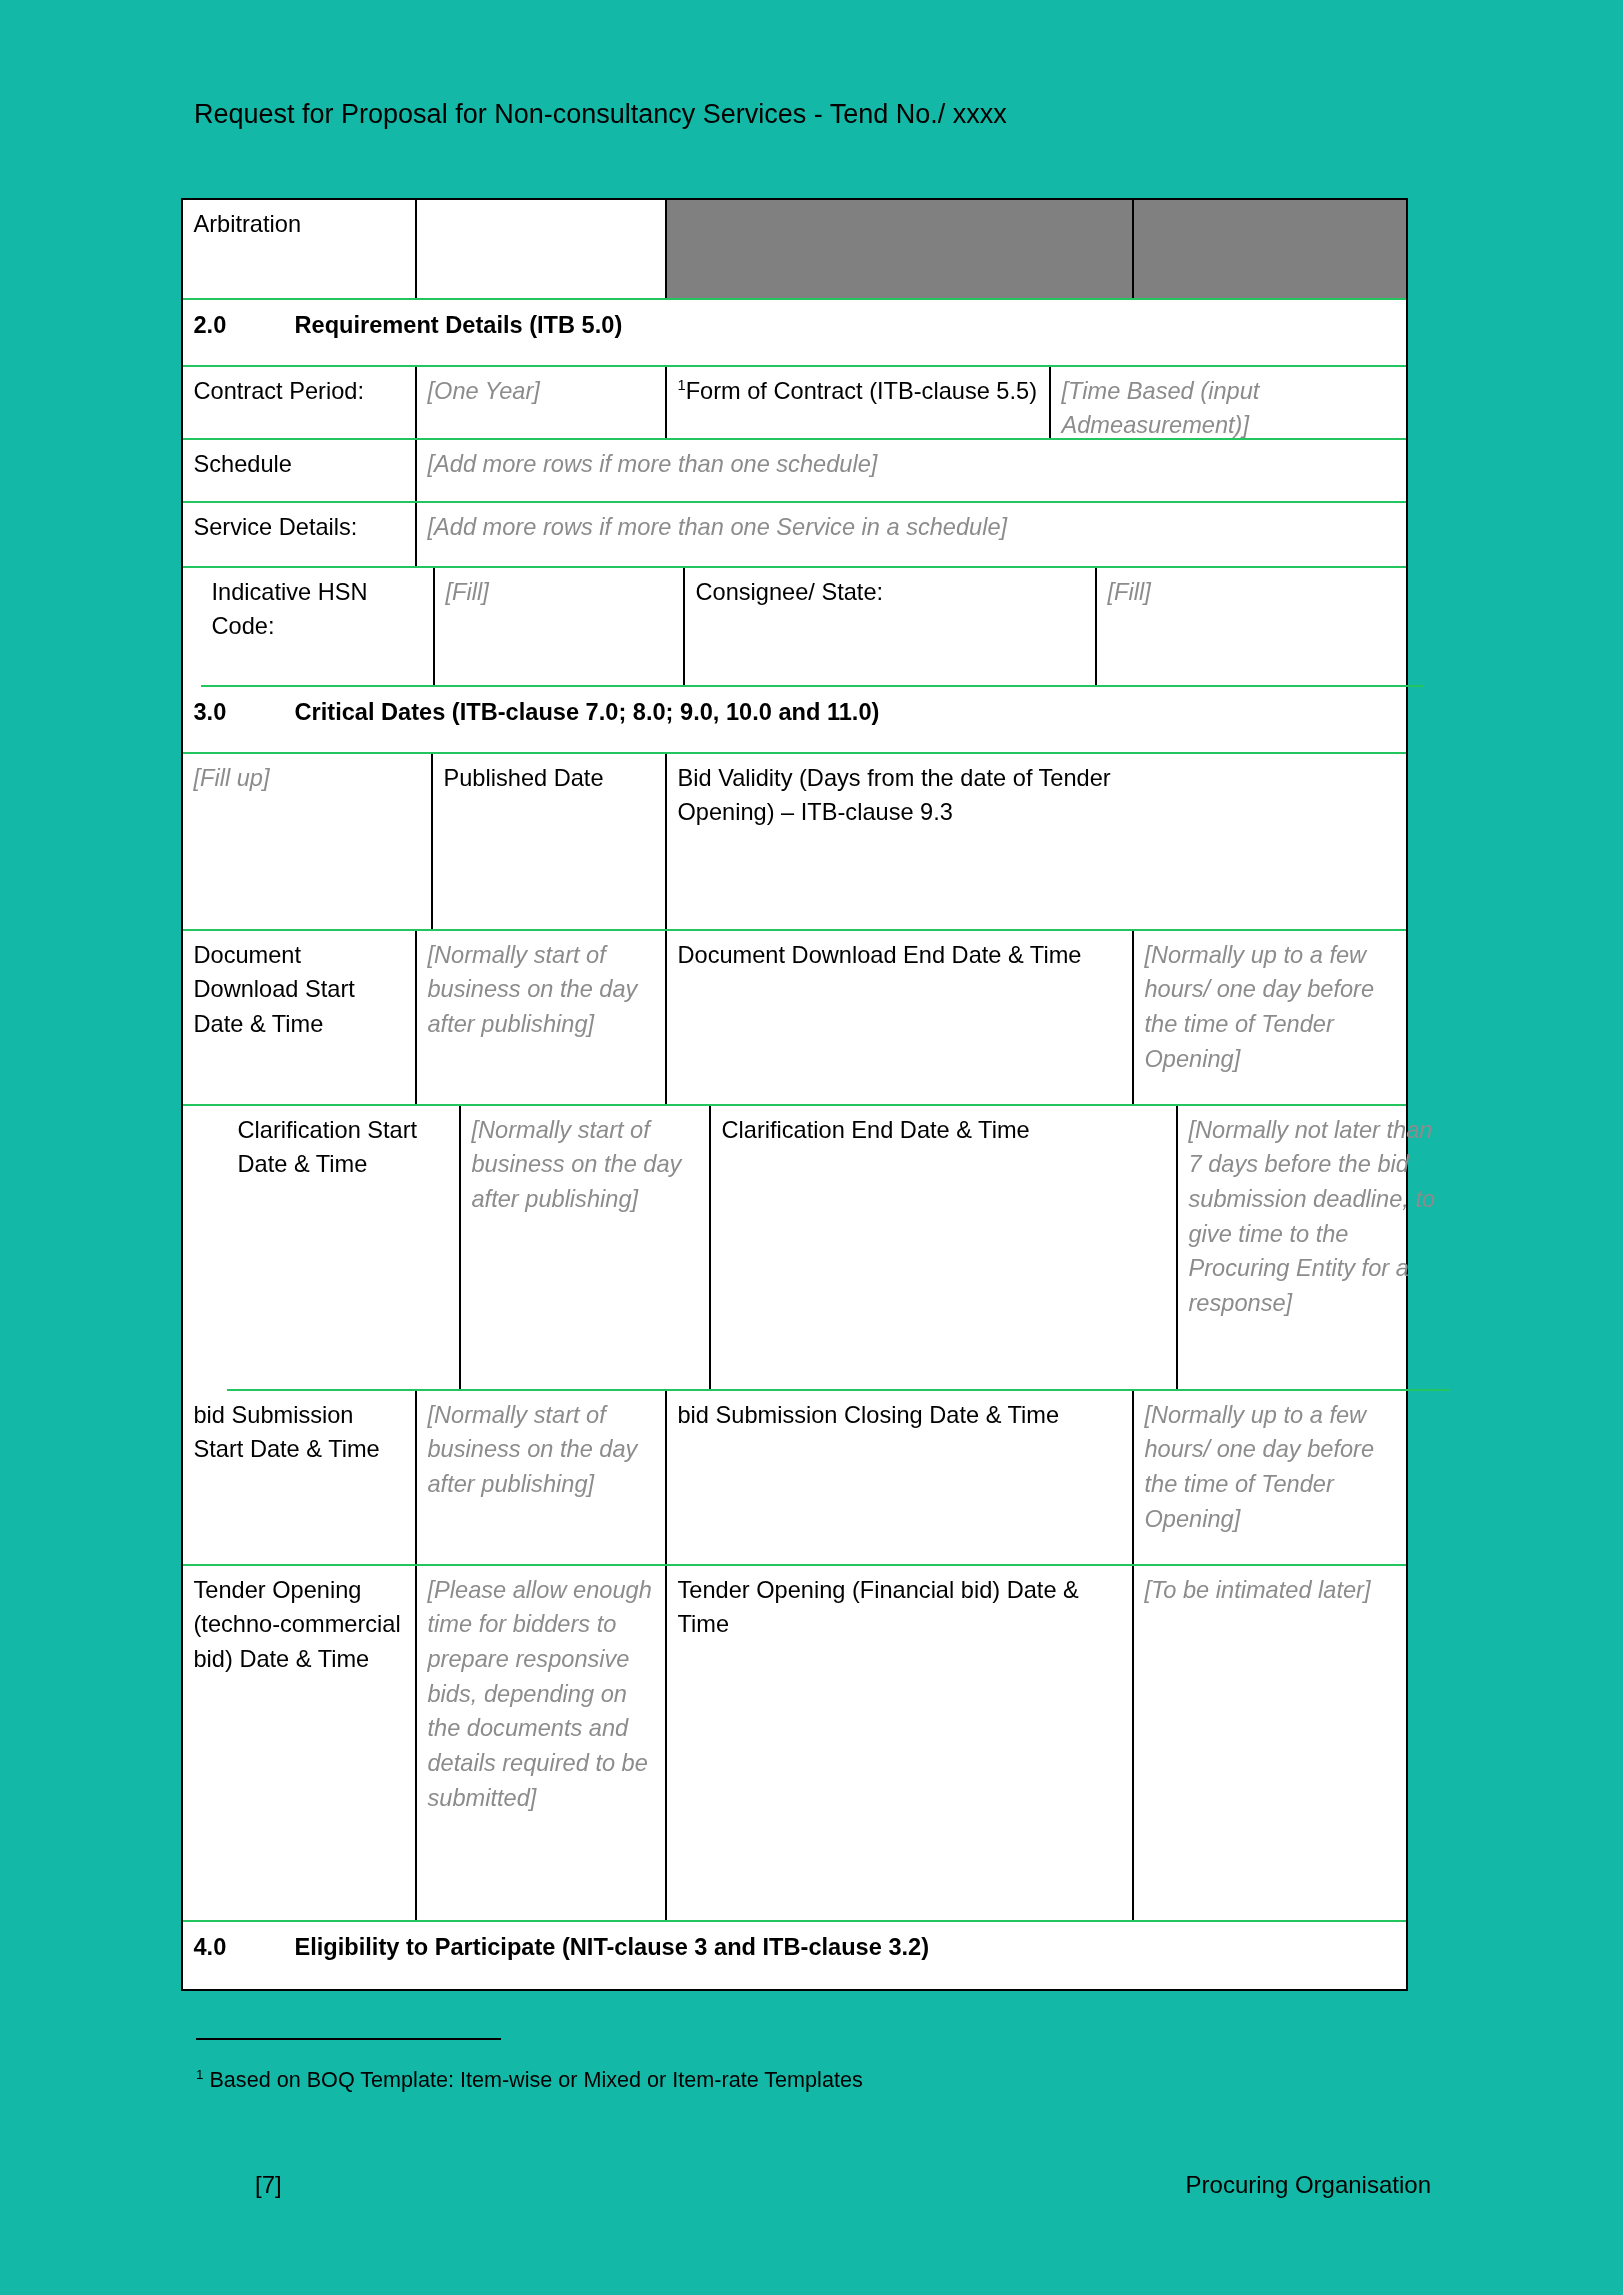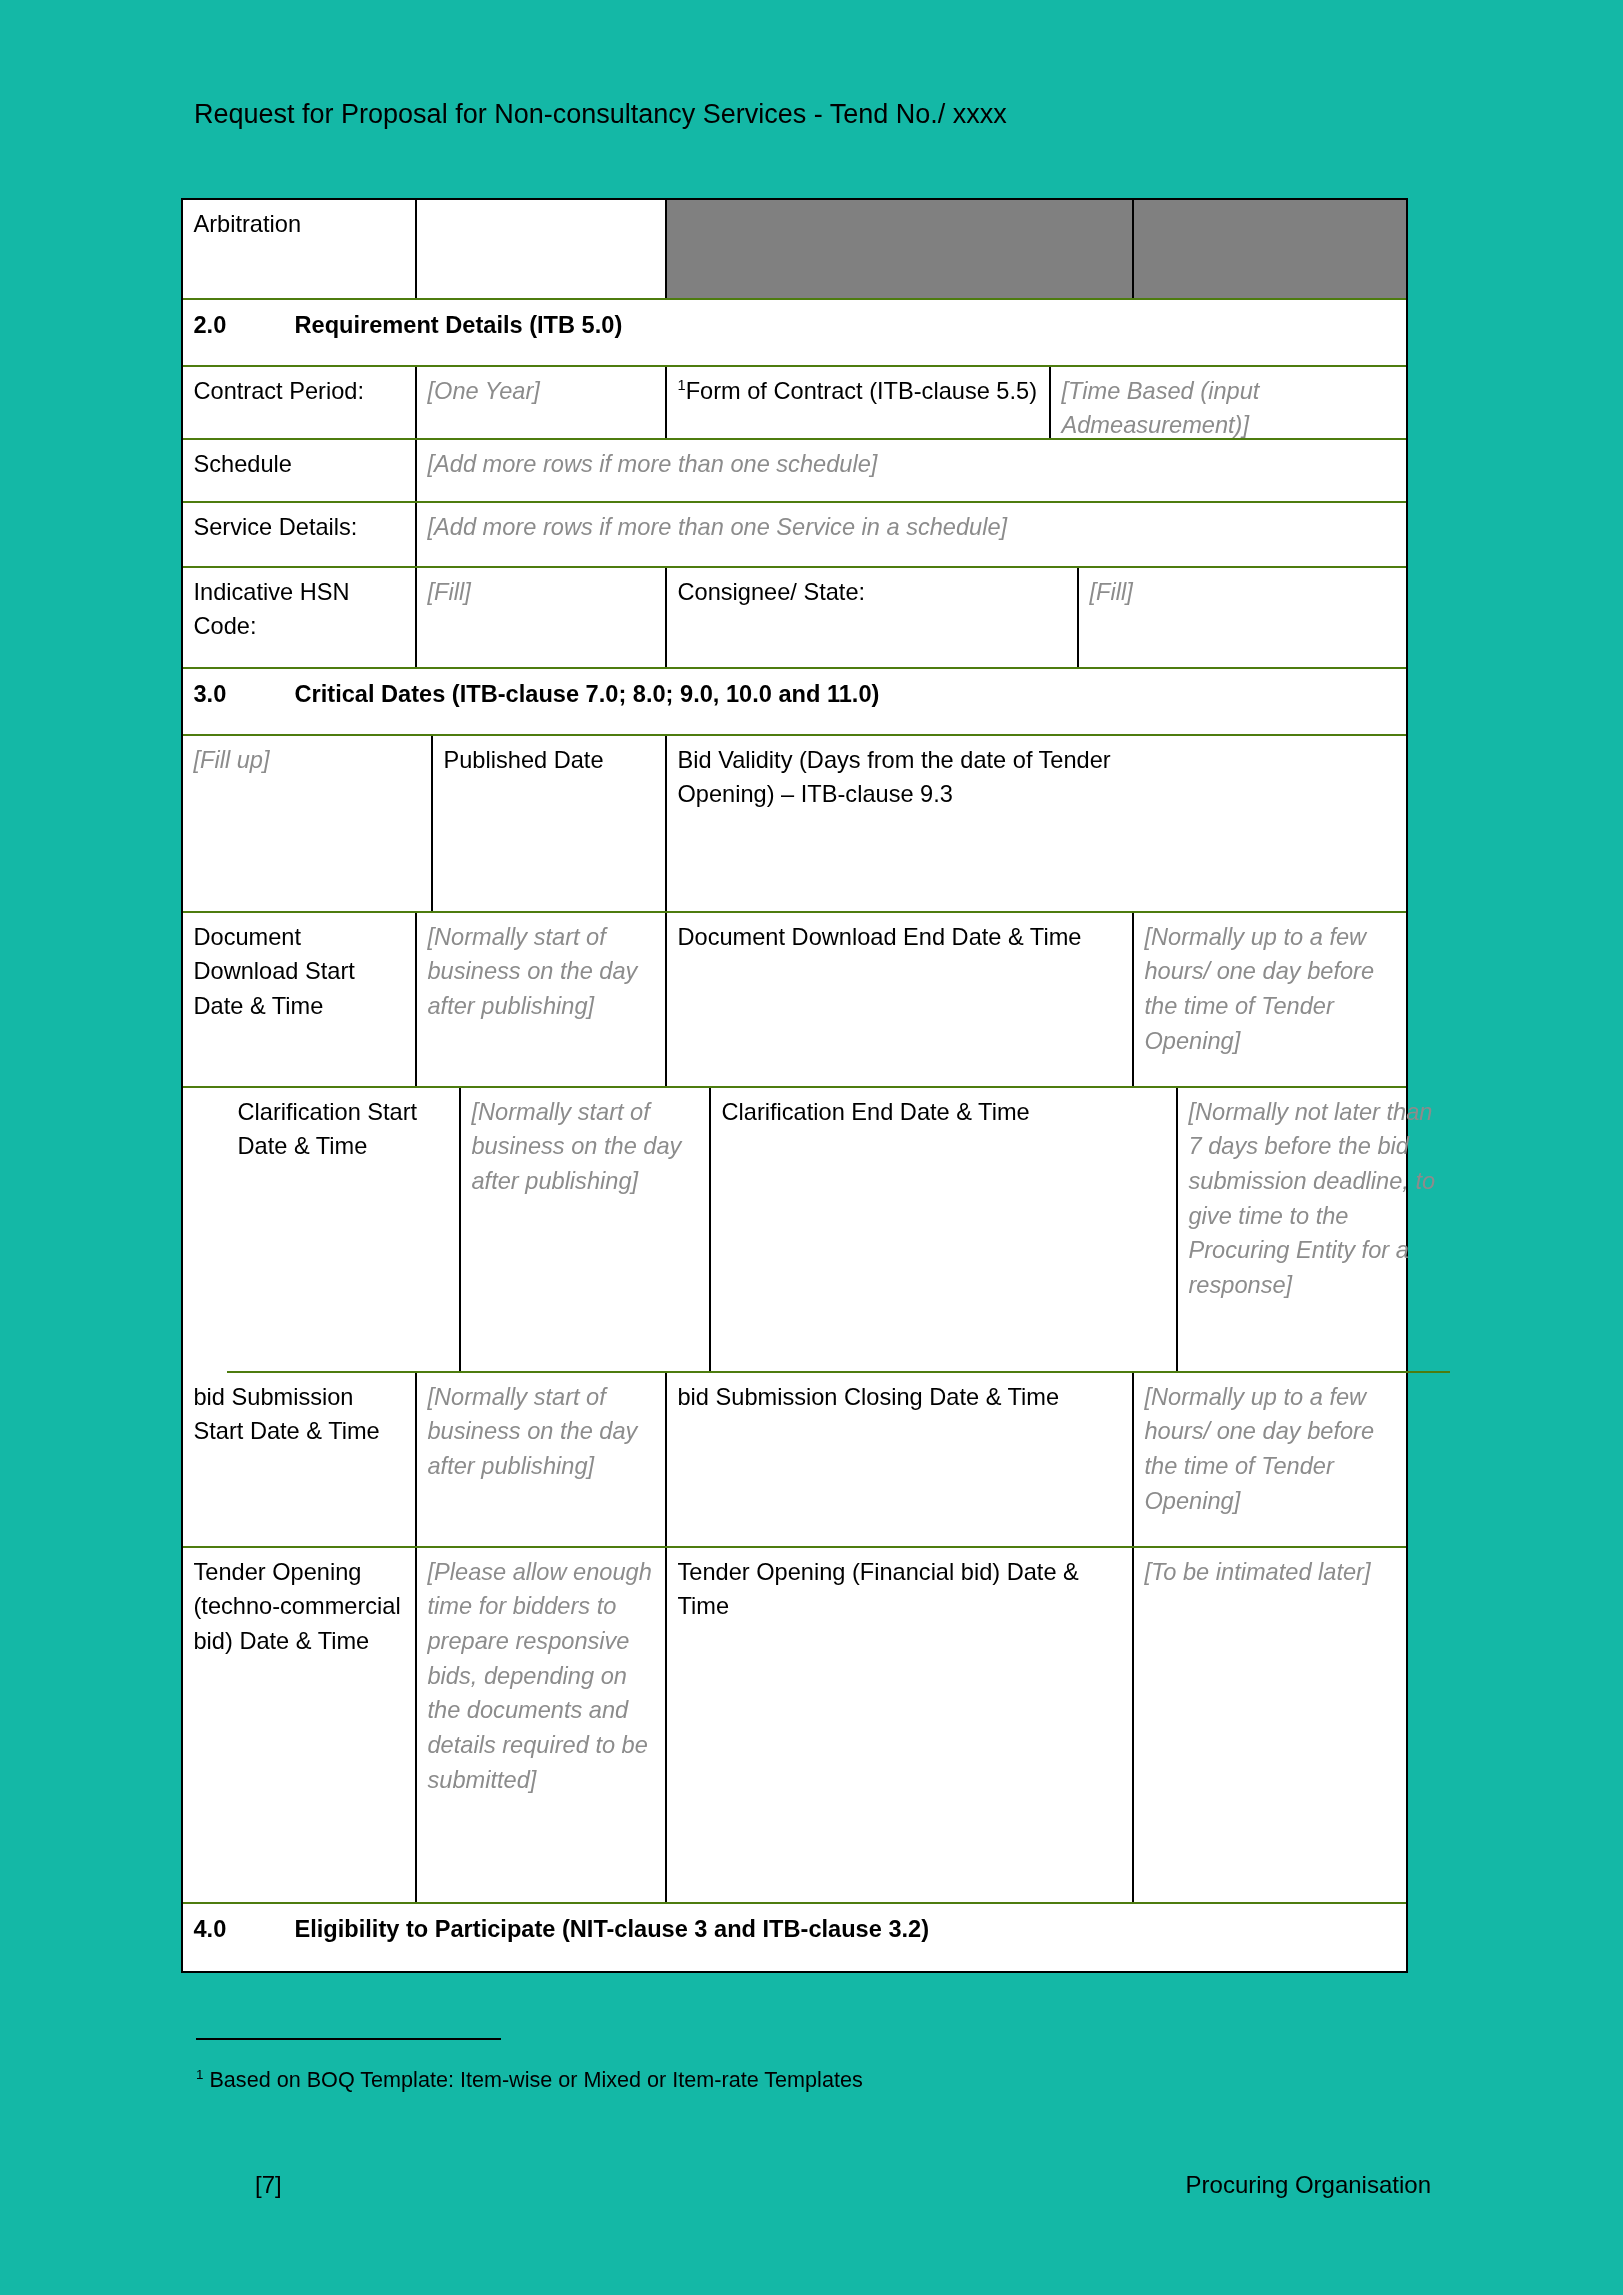--- a/index.html
+++ b/index.html
@@ -36,7 +36,7 @@
   .t-row {
     display: flex;
     box-sizing: border-box;
-    border-bottom: 2px solid #4d7c0f;
+    border-bottom: 2px solid #22c55e;
     width: 100%;
   }
   .t-row:last-child { border-bottom: none; }

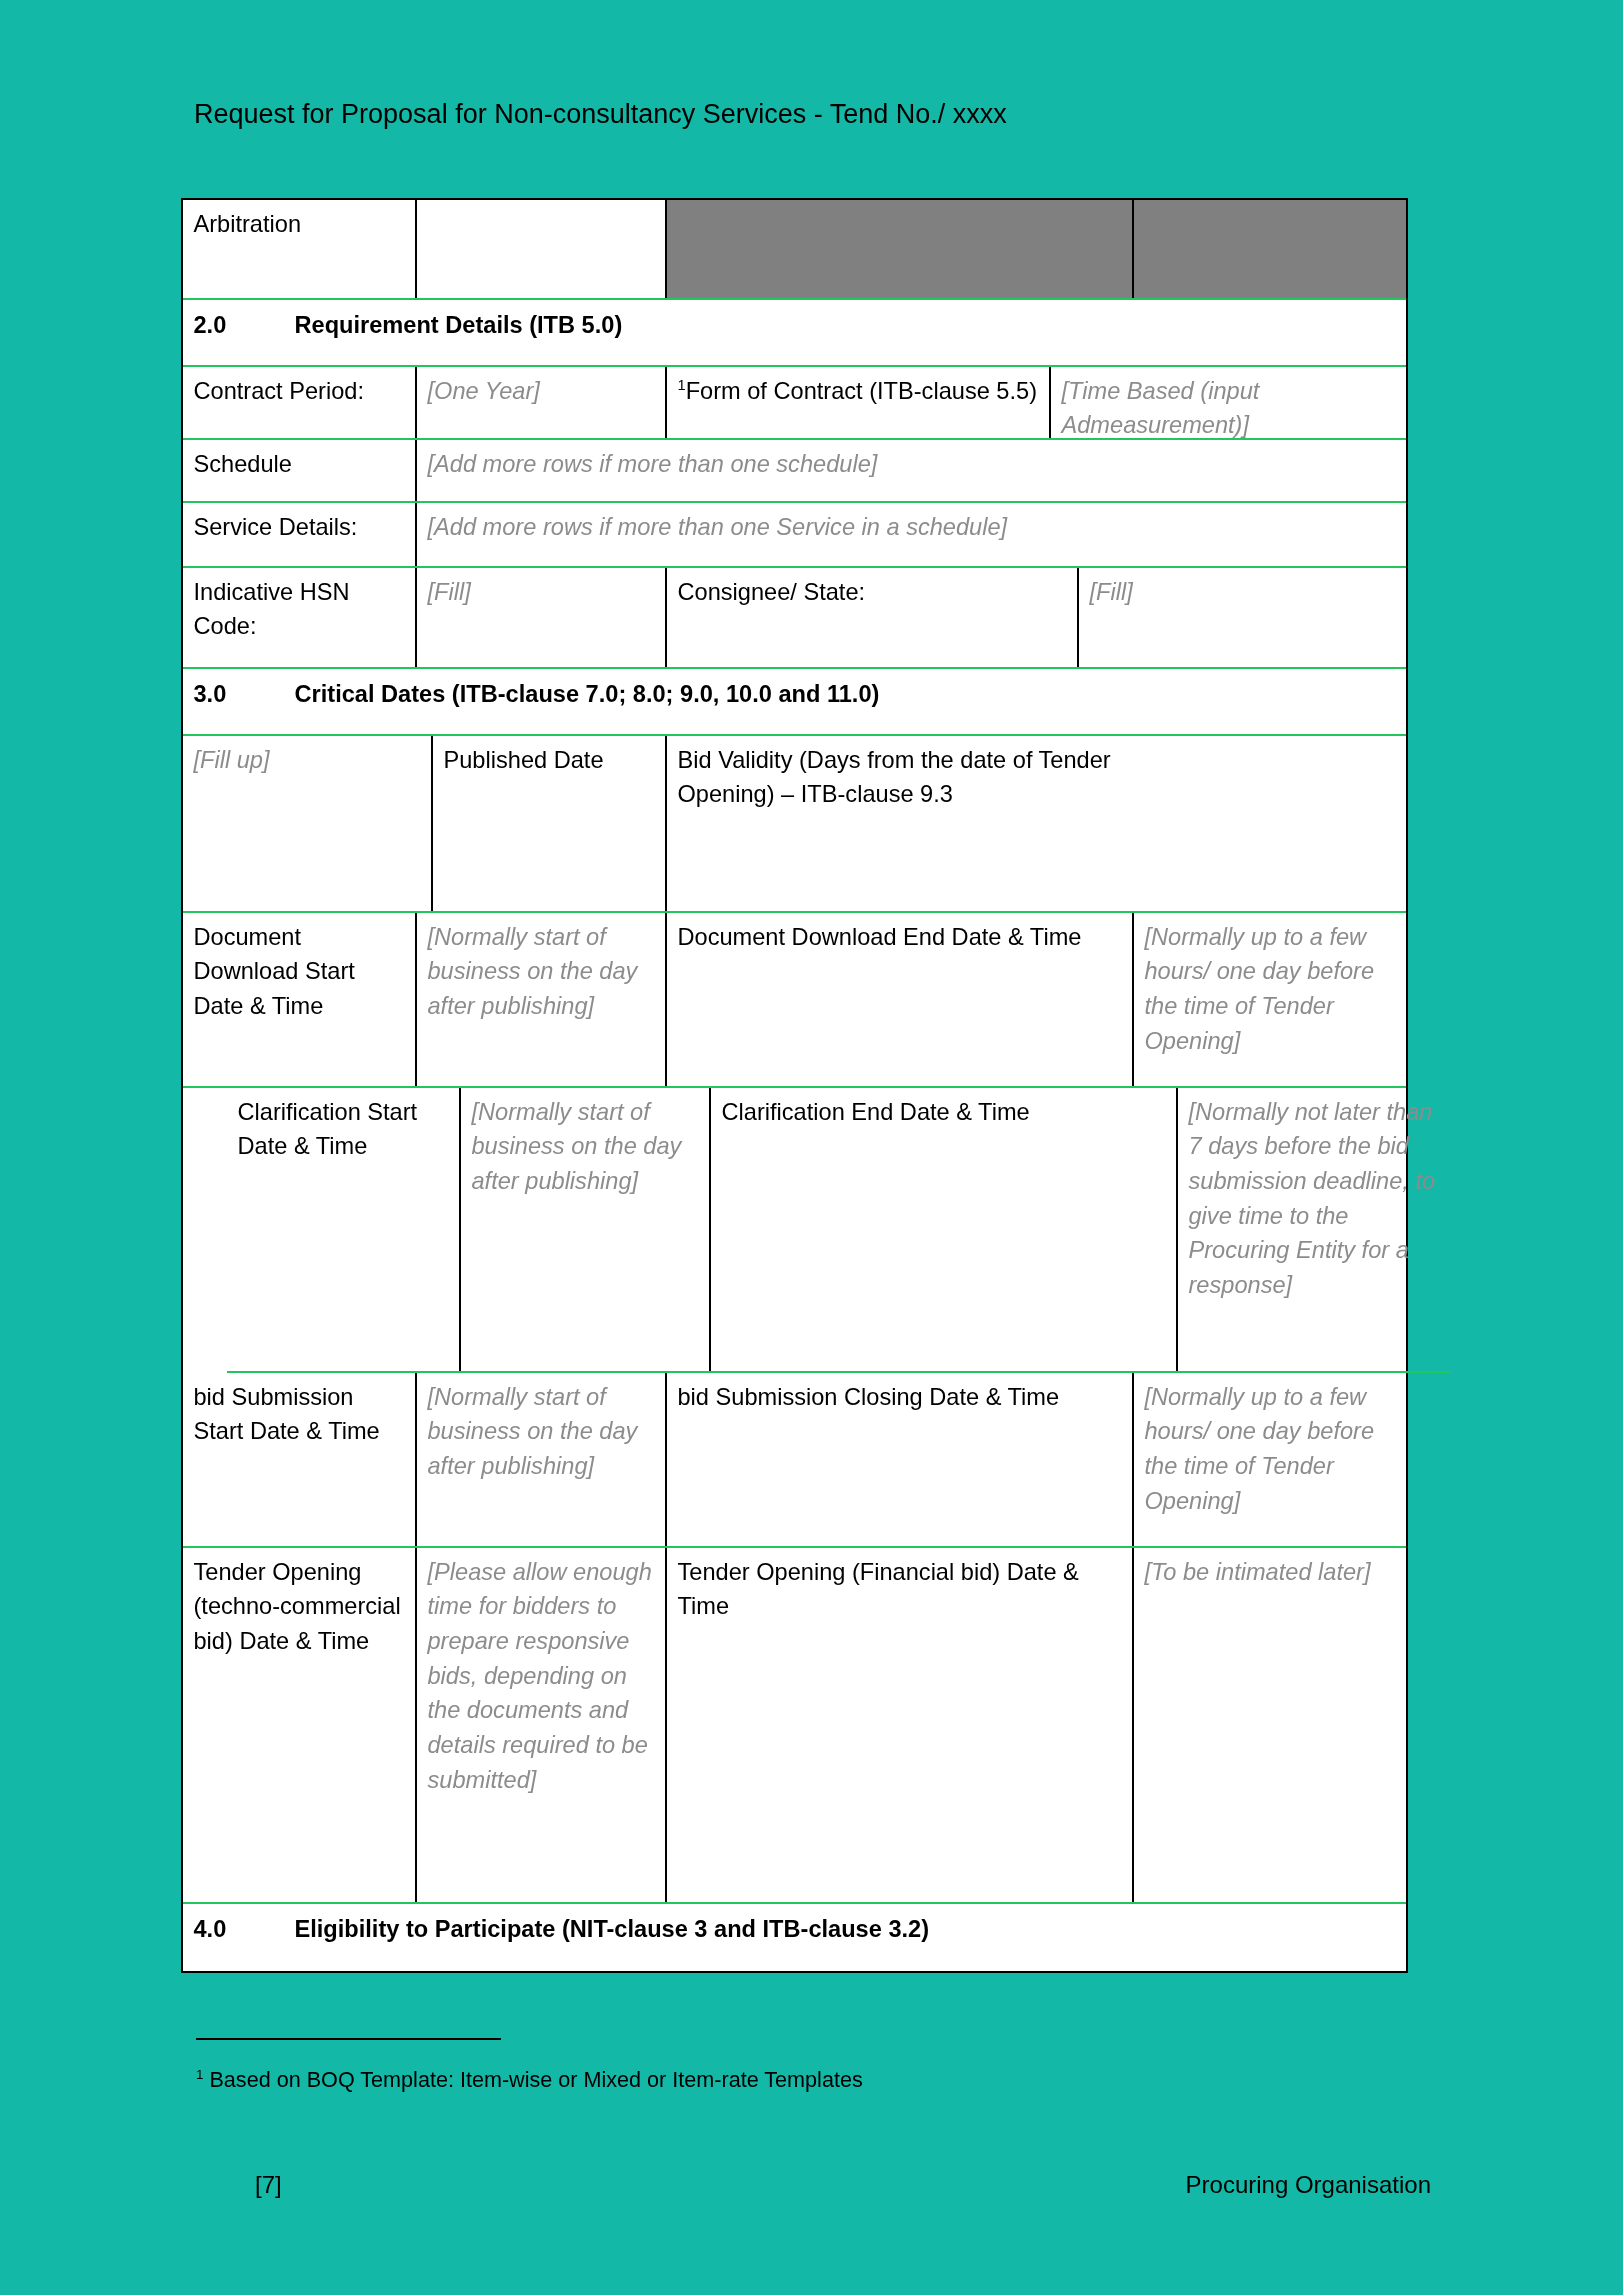--- a/index.html
+++ b/index.html
@@ -61,7 +61,7 @@
   .h-contract { height: 73px; }
   .h-sched { height: 63px; }
   .h-svc   { height: 65px; }
-  .h-hsn   { height: 101px; }
+  .h-hsn   { height: 119px; margin-left: 18px; }
   .h-pub   { height: 177px; }
   .h-dd    { height: 175px; }
   .h-clar  { height: 285px; margin-left: 44px; }

